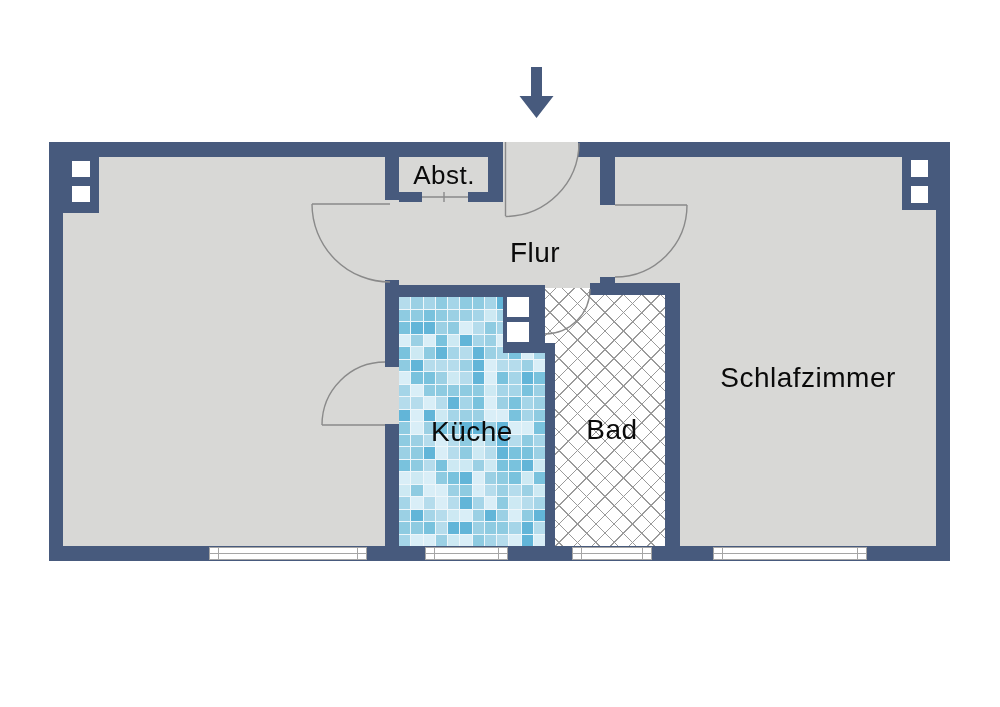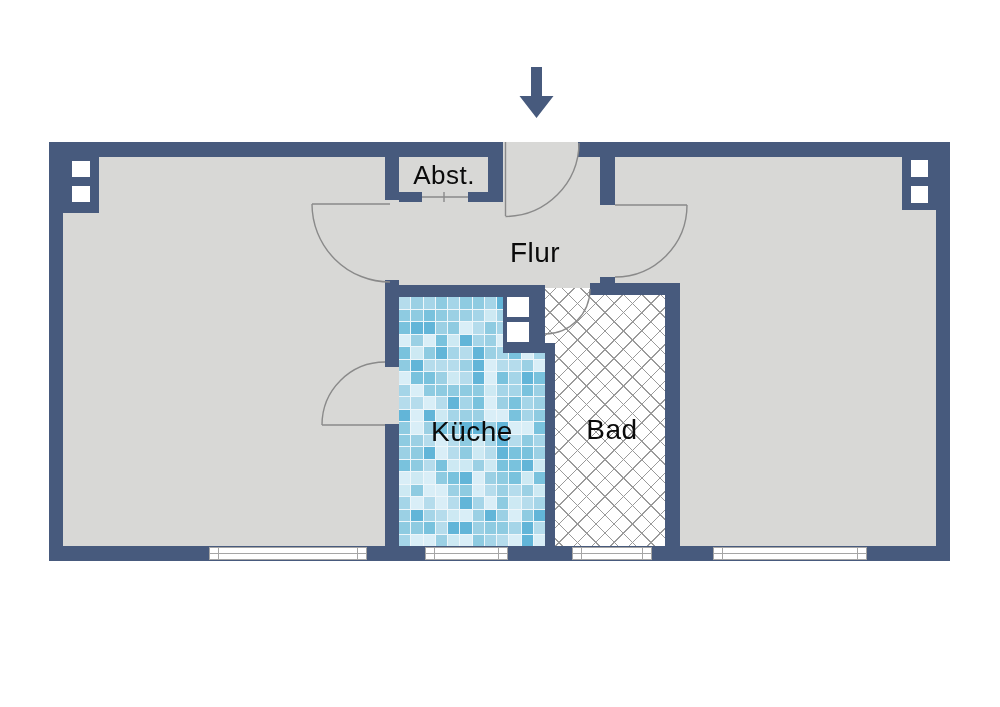--- a/index.html
+++ b/index.html
@@ -364,6 +364,7 @@
   <div class="room-label small" style="left:444px;top:175px;">Abst.</div>
   <div class="room-label" style="left:472px;top:432px;">Küche</div>
   <div class="room-label" style="left:612px;top:430px;">Bad</div>
+  <div class="room-label" style="left:808px;top:378px;">Schlafzimmer</div>
 
 </div>
 

